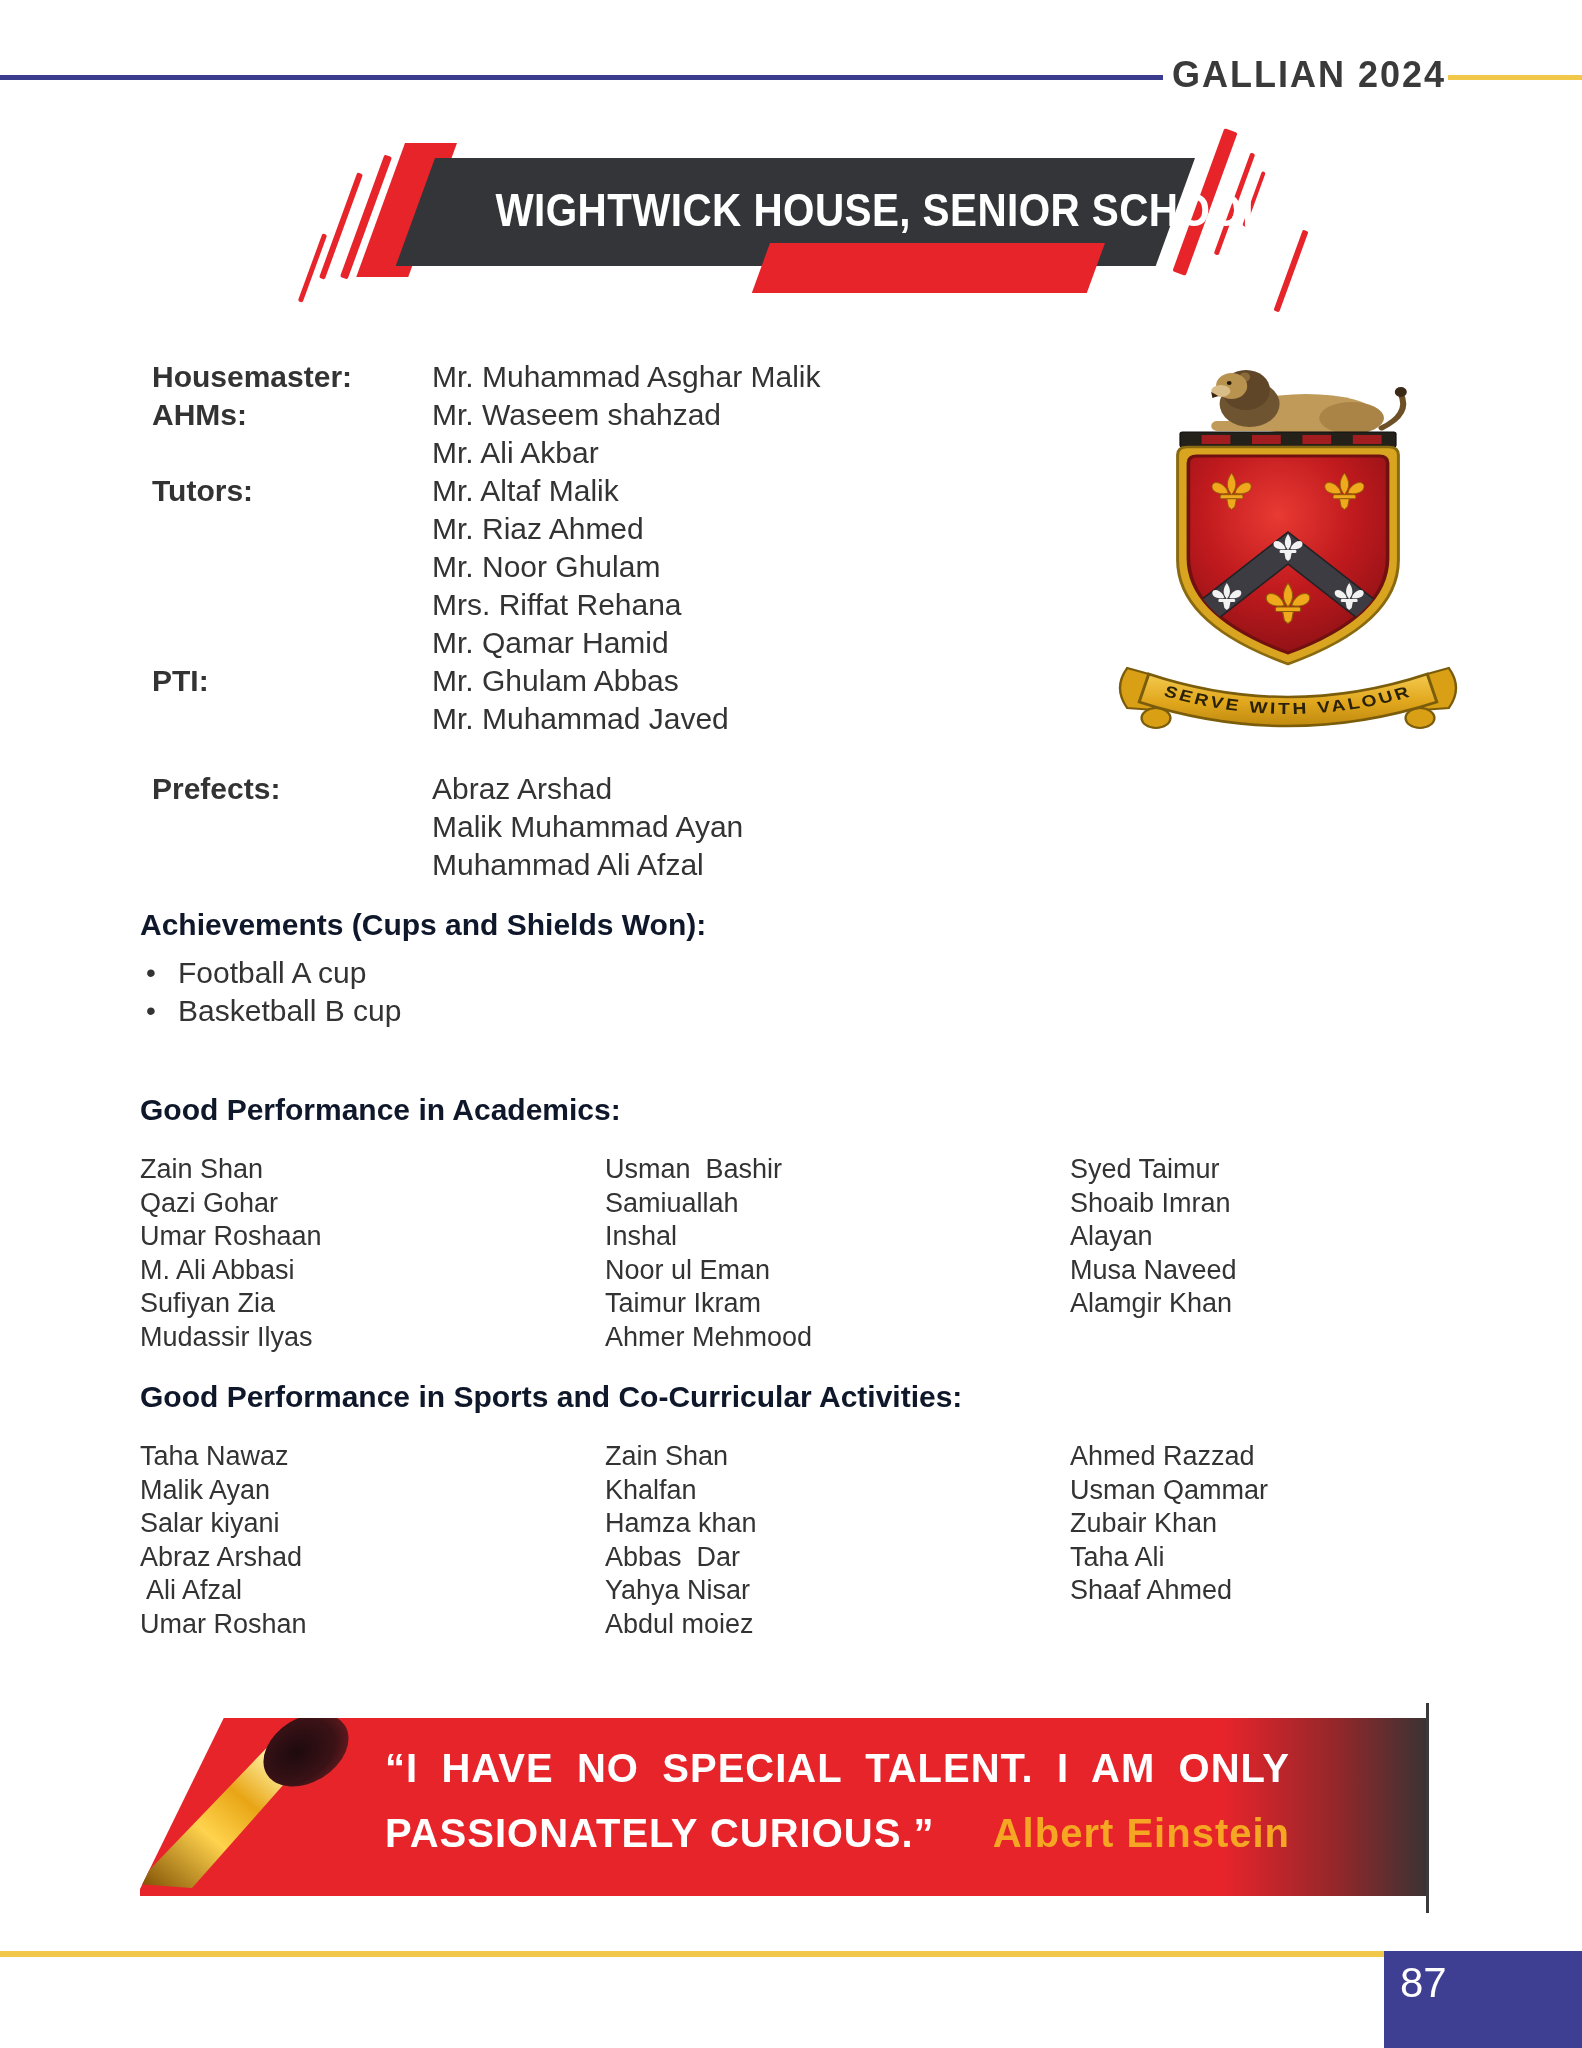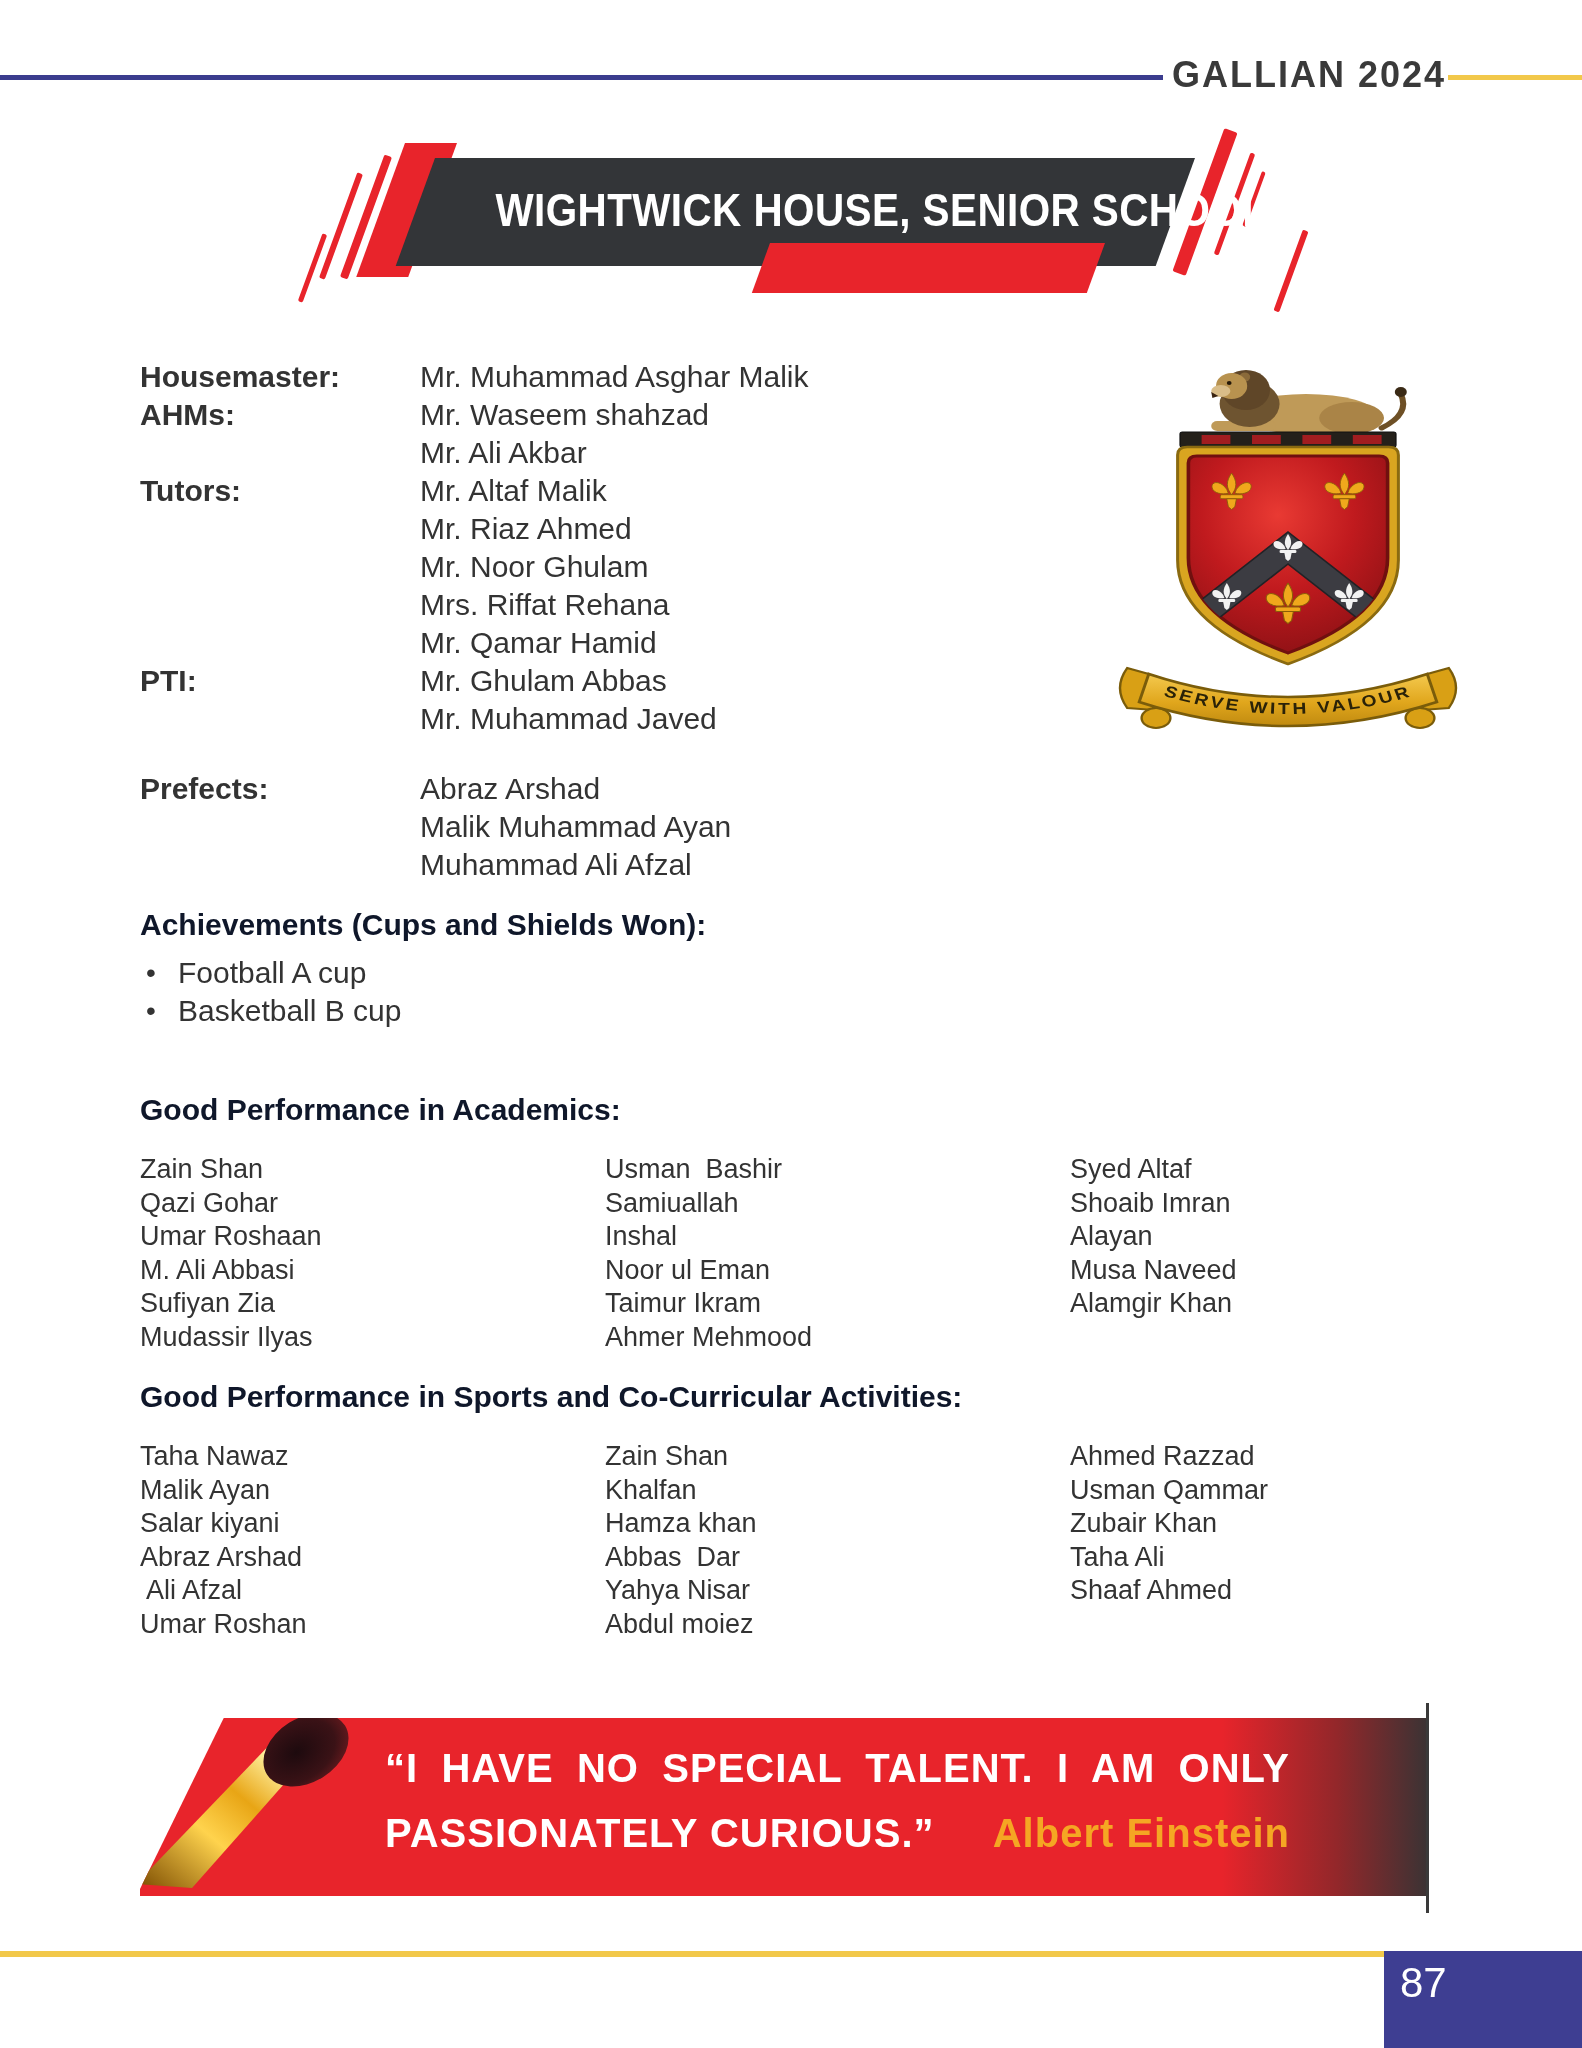--- a/index.html
+++ b/index.html
@@ -45,7 +45,7 @@
   }
   
   .staff{position:absolute;left:140px;top:358px;width:860px;}
-  .staff-row{display:flex;}
+  .staff-row{display:flex;margin-left:12px;}
   .staff-label{width:280px;font-weight:bold;font-size:30px;line-height:38px;color:#333;}
   .staff-name{font-size:30px;line-height:38px;white-space:pre;color:#333;}
   .prefects{position:absolute;left:140px;top:770px;width:860px;}

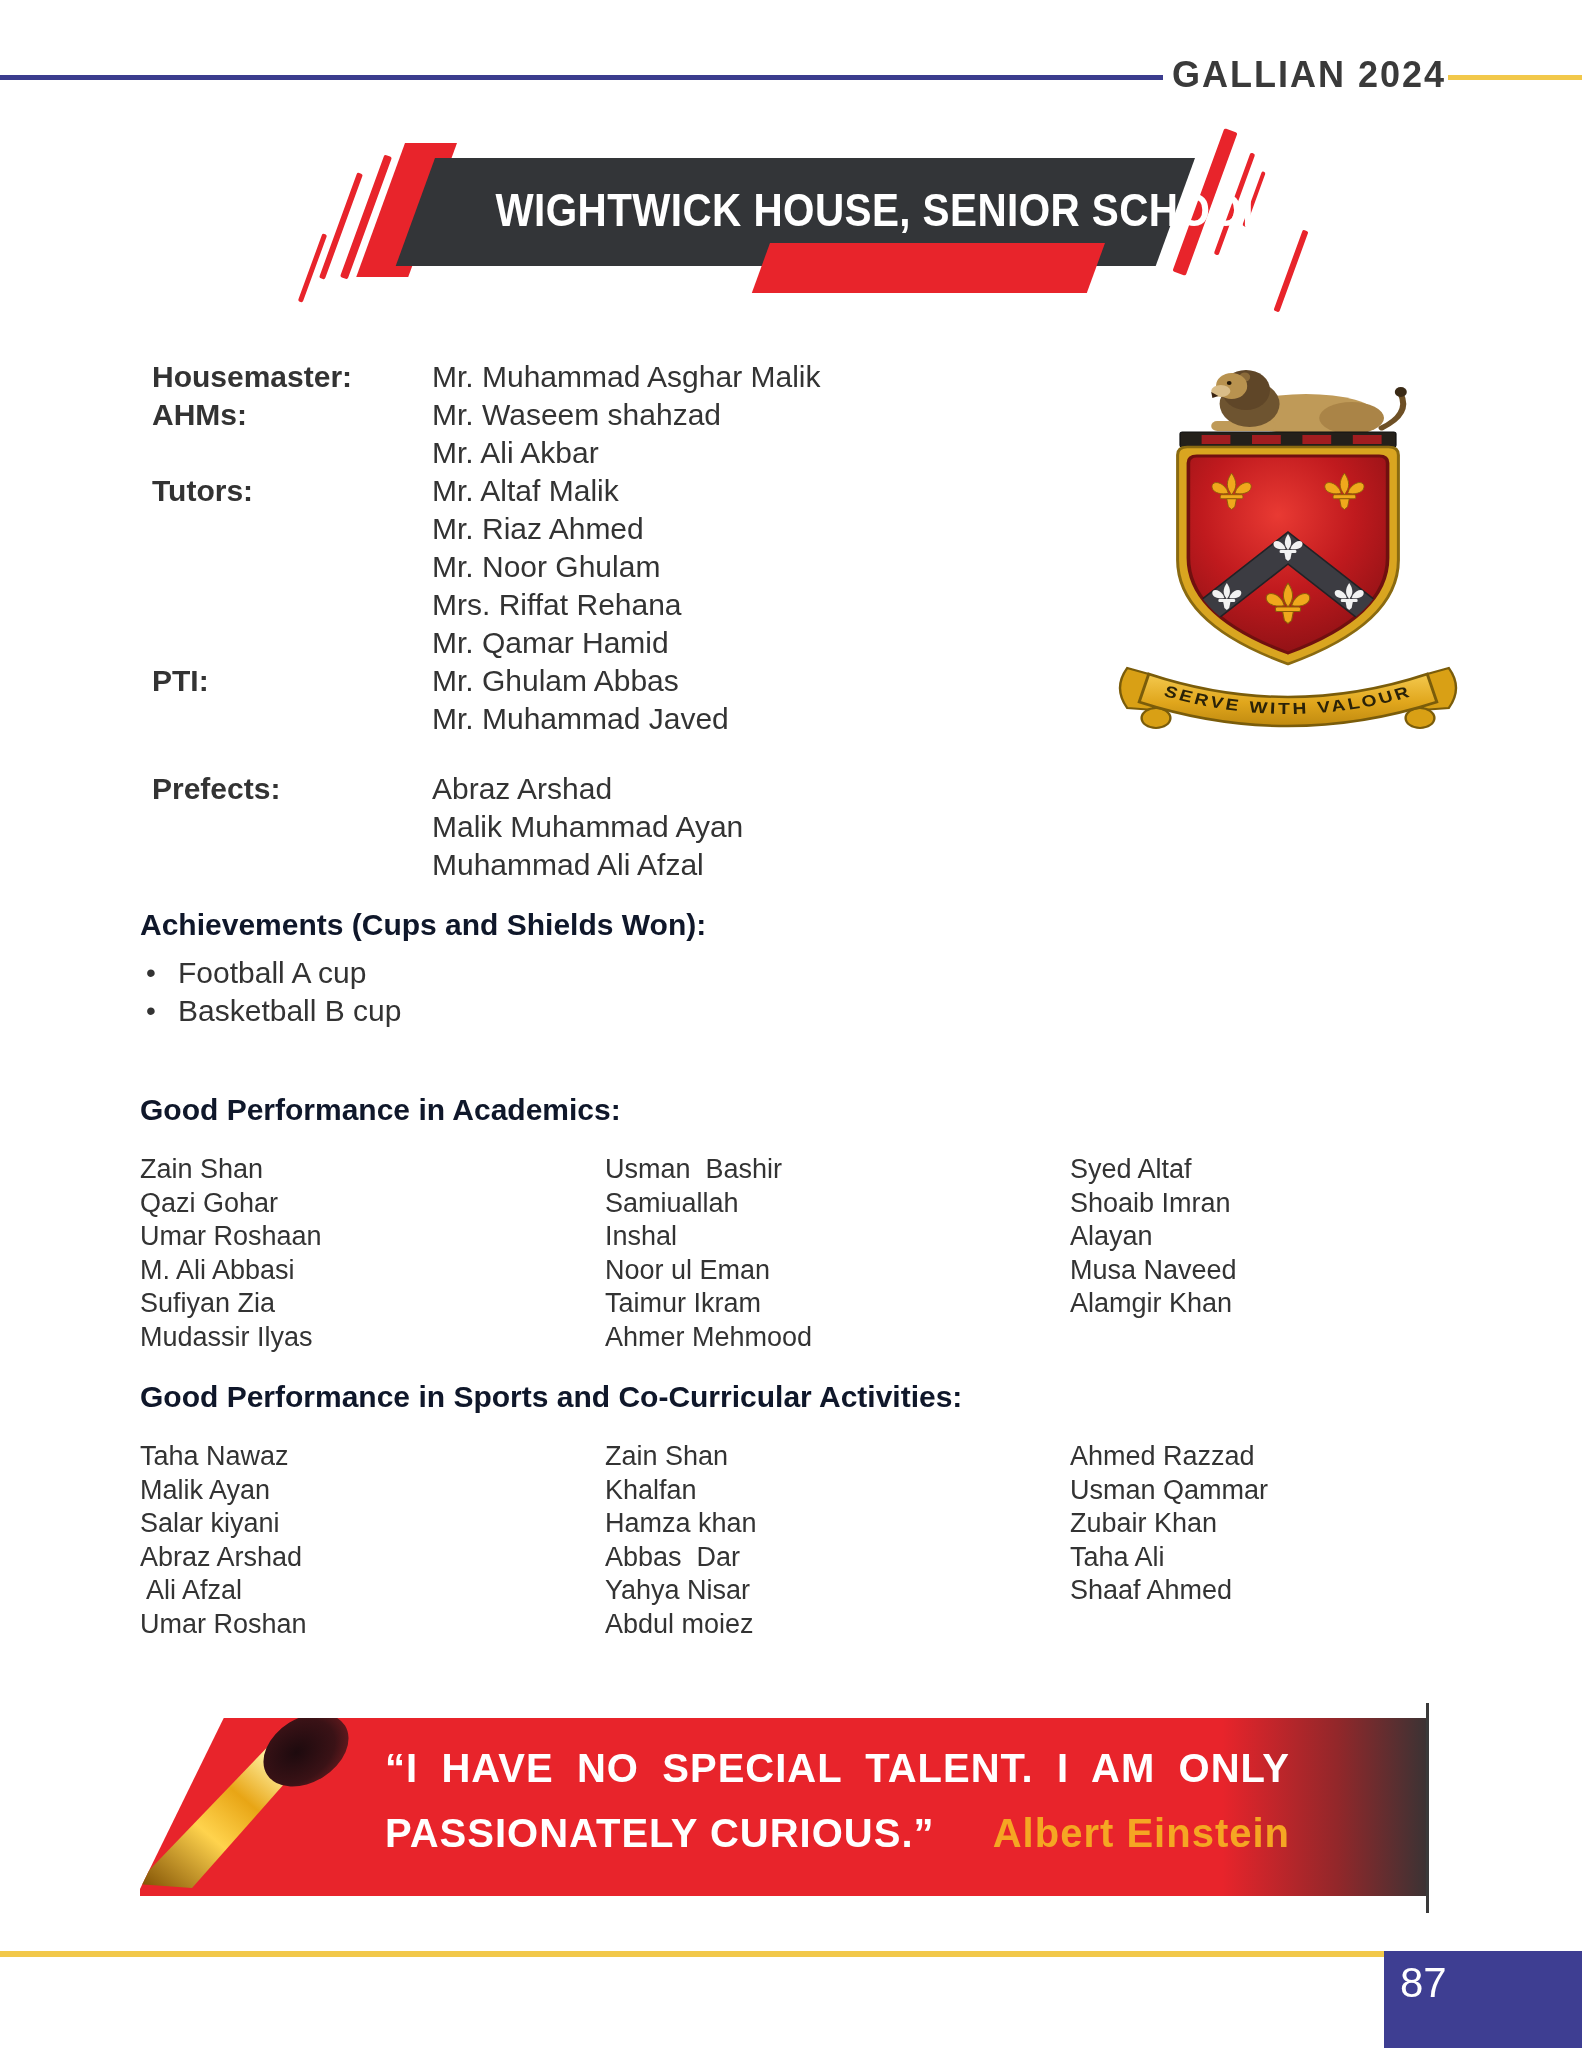--- a/index.html
+++ b/index.html
@@ -269,7 +269,7 @@
         <div class="name">Ahmer Mehmood</div>
       </div>
       <div class="col">
-        <div class="name">Syed Altaf</div>
+        <div class="name">Syed Taimur</div>
         <div class="name">Shoaib Imran</div>
         <div class="name">Alayan</div>
         <div class="name">Musa Naveed</div>

